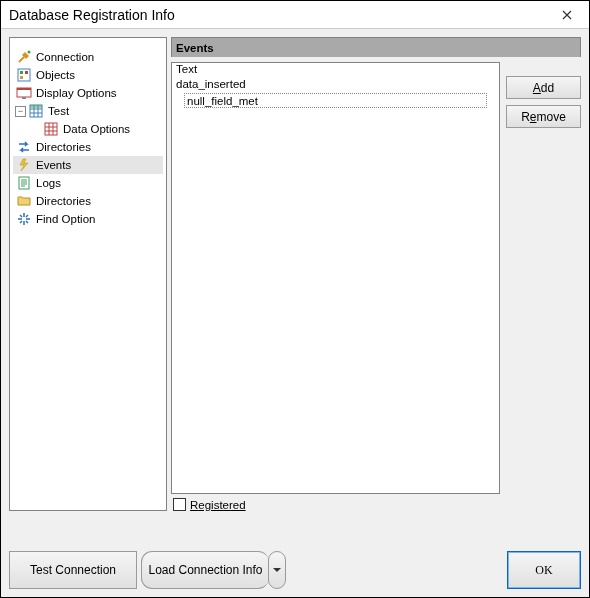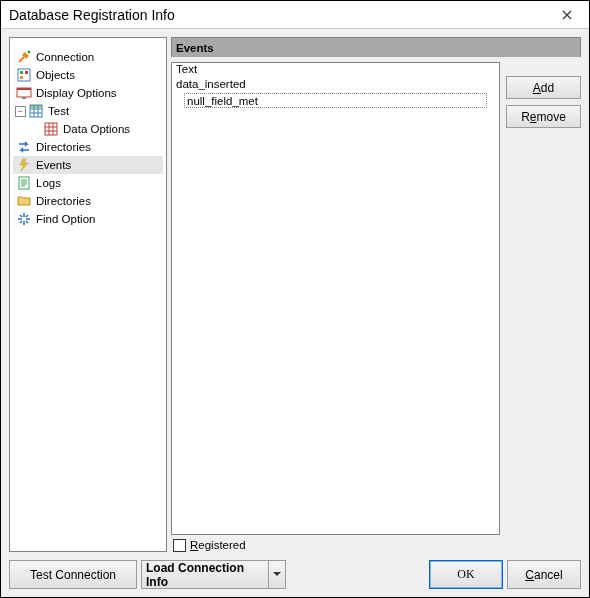--- a/index.html
+++ b/index.html
@@ -163,9 +163,10 @@
   }
   .checkbox-row {
     display: flex;
-    align-items: flex-start;
+    align-items: center;
     padding: 4px 0 0 2px;
     gap: 4px;
+    text-decoration: underline;
   }
   .cb {
     width: 13px;

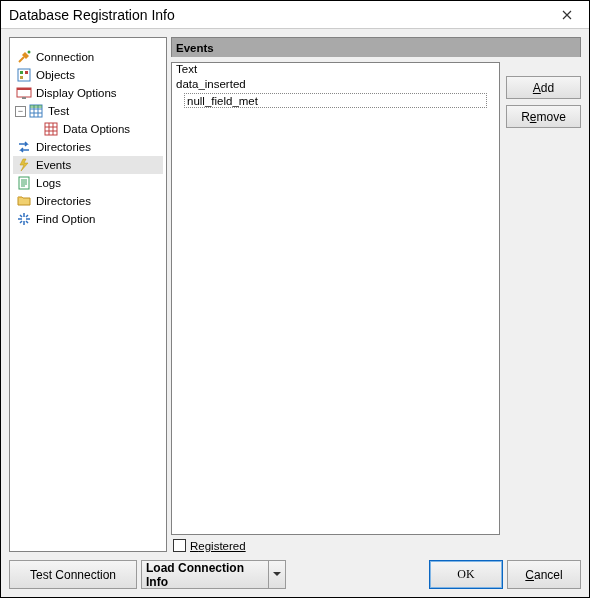--- a/index.html
+++ b/index.html
@@ -201,7 +201,7 @@
     padding-top: 8px;
     align-items: center;
   }
-  .footer .btn { height: 29px; }
+  .footer .btn { height: 38px; margin-top: 32px; }
   .btn-default {
     border: 1px solid #0a66c2;
     box-shadow: inset 0 0 0 1px #7eb4e5;

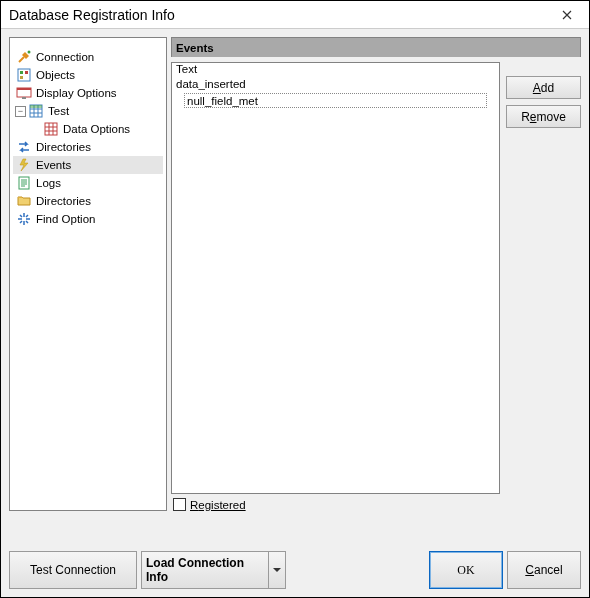--- a/index.html
+++ b/index.html
@@ -213,7 +213,7 @@
   .split-btn {
     display: flex;
   }
-  .split-btn .btn { border-radius: 0; font-weight: bold; }
+  .split-btn .btn { border-radius: 11px; }
   .split-arrow {
     width: 18px;
     display: flex;

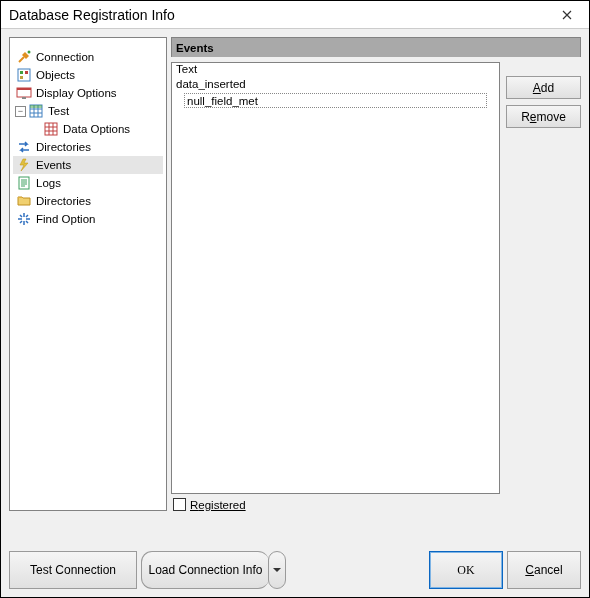--- a/index.html
+++ b/index.html
@@ -407,9 +407,6 @@
       <div class="btn btn-default" style="width:74px">
         <span>OK</span>
       </div>
-      <div class="btn" style="width:74px">
-        <span><span class="underline-letter">C</span>ancel</span>
-      </div>
     </div>
   </div>
 </div>

